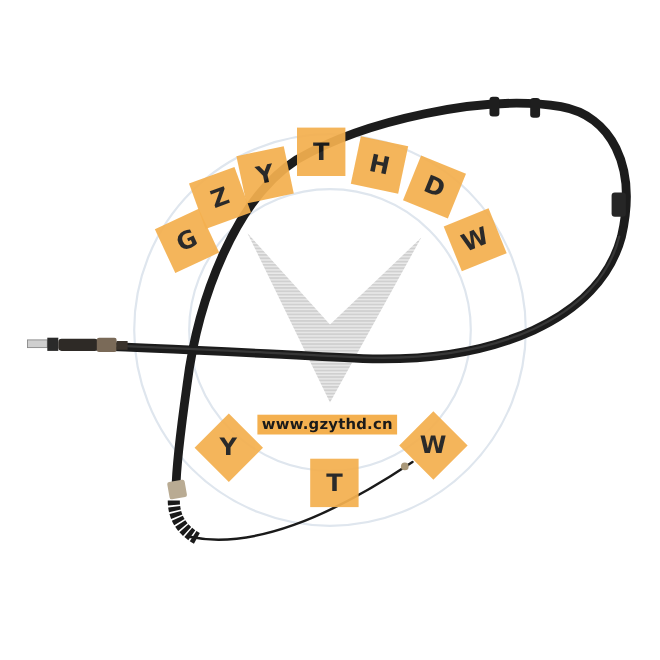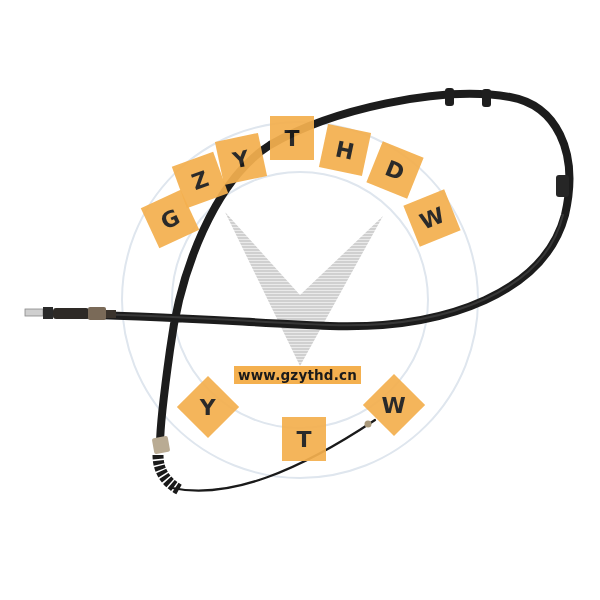--- a/index.html
+++ b/index.html
@@ -6,7 +6,7 @@
   .canvas { position:relative; width:600px; height:600px; overflow:hidden; background:#ffffff; font-family:"DejaVu Sans", sans-serif; }
   svg { position:absolute; left:0; top:0; }
   .tile { position:absolute; width:44px; height:44px; background:#f4b04f; opacity:0.93; display:flex; align-items:center; justify-content:center; font-weight:bold; font-size:22px; color:#1a1a1a; font-family:"DejaVu Sans", sans-serif; }
-  .url { position:absolute; left:234px; top:366px; background:#f4b04f; padding:0 4px; height:18px; line-height:18px; font-weight:bold; font-size:13.5px; color:#1a1a1a; font-family:"DejaVu Sans", sans-serif; letter-spacing:0.2px; }
+  .url { position:absolute; left:234px; top:377px; background:#f4b04f; padding:0 4px; height:18px; line-height:18px; font-weight:bold; font-size:13.5px; color:#1a1a1a; font-family:"DejaVu Sans", sans-serif; letter-spacing:0.2px; }
 </style>
 </head>
 <body>

